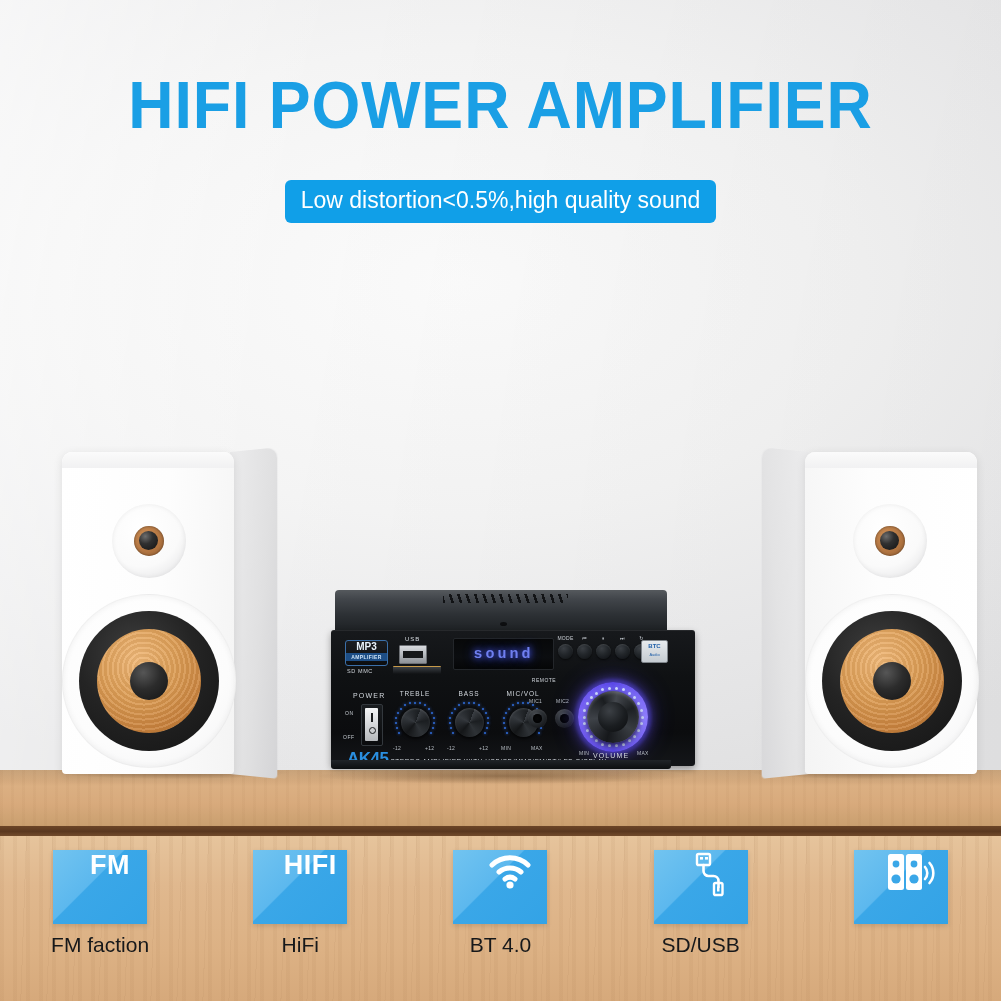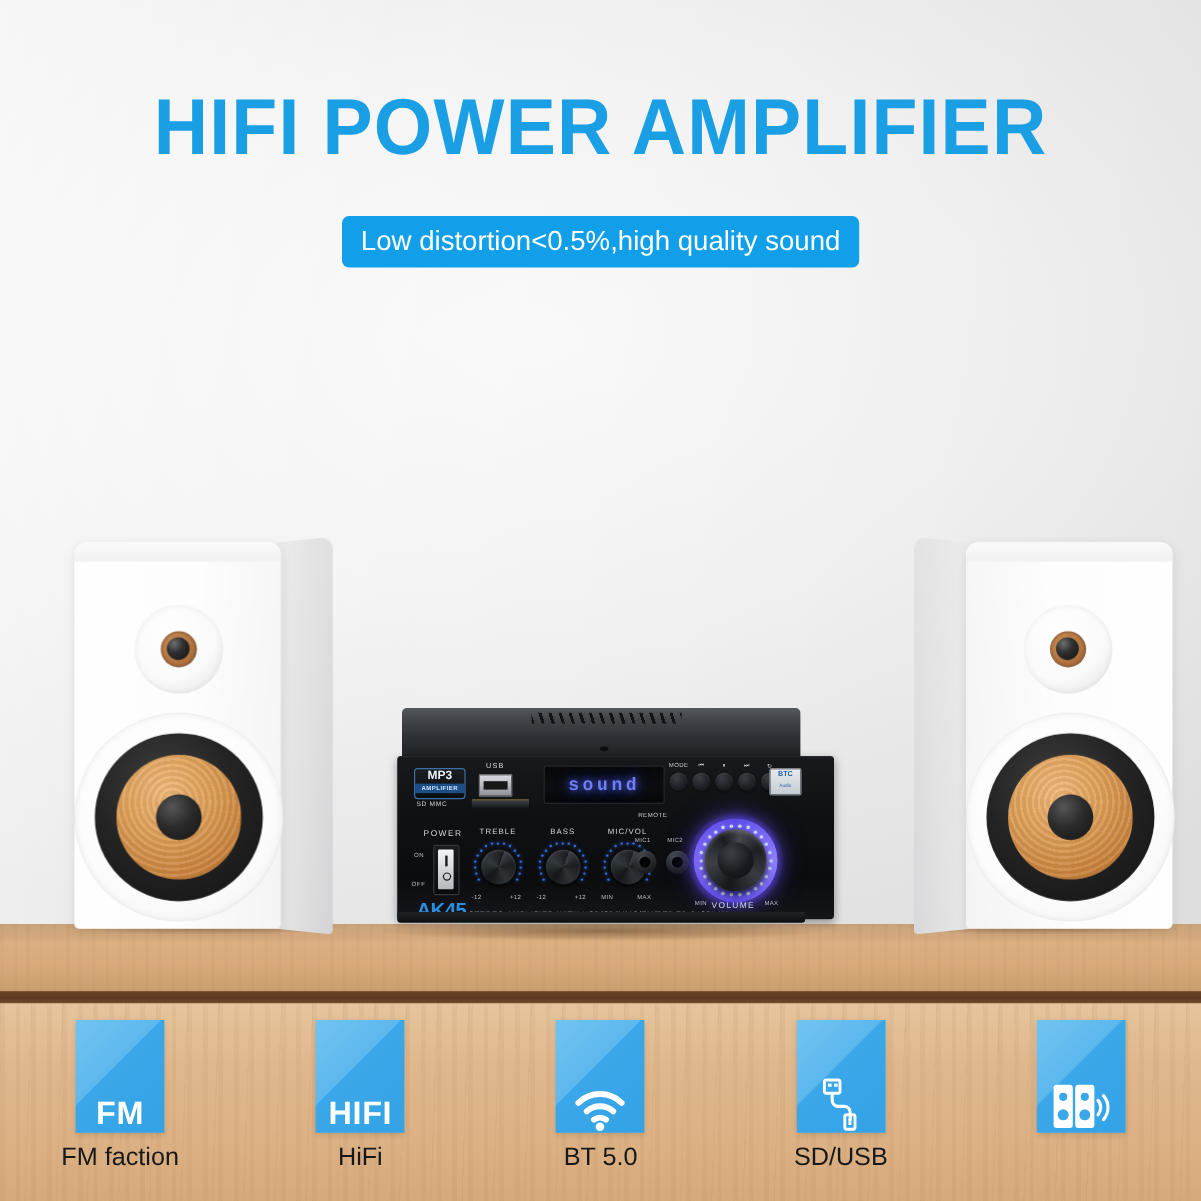--- a/index.html
+++ b/index.html
@@ -304,10 +304,11 @@
   }
   .feat{width:150px;display:flex;flex-direction:column;align-items:center;}
   .feat-ico{
-    width:74px;height:94px;
+    width:74px;height:74px;
     background:linear-gradient(135deg,#72c4f0 0%,#5cb8ee 42%,#3aa7e8 43%,#33a3e6 100%);
-    display:flex;align-items:flex-end;justify-content:center;
+    display:flex;align-items:flex-start;justify-content:center;
     box-shadow:0 2px 5px rgba(0,0,0,.13);
+    padding-left:20px;
   }
   .feat-ico .txt{color:#fff;font-size:27px;font-weight:bold;letter-spacing:.5px;}
   .feat-lab{

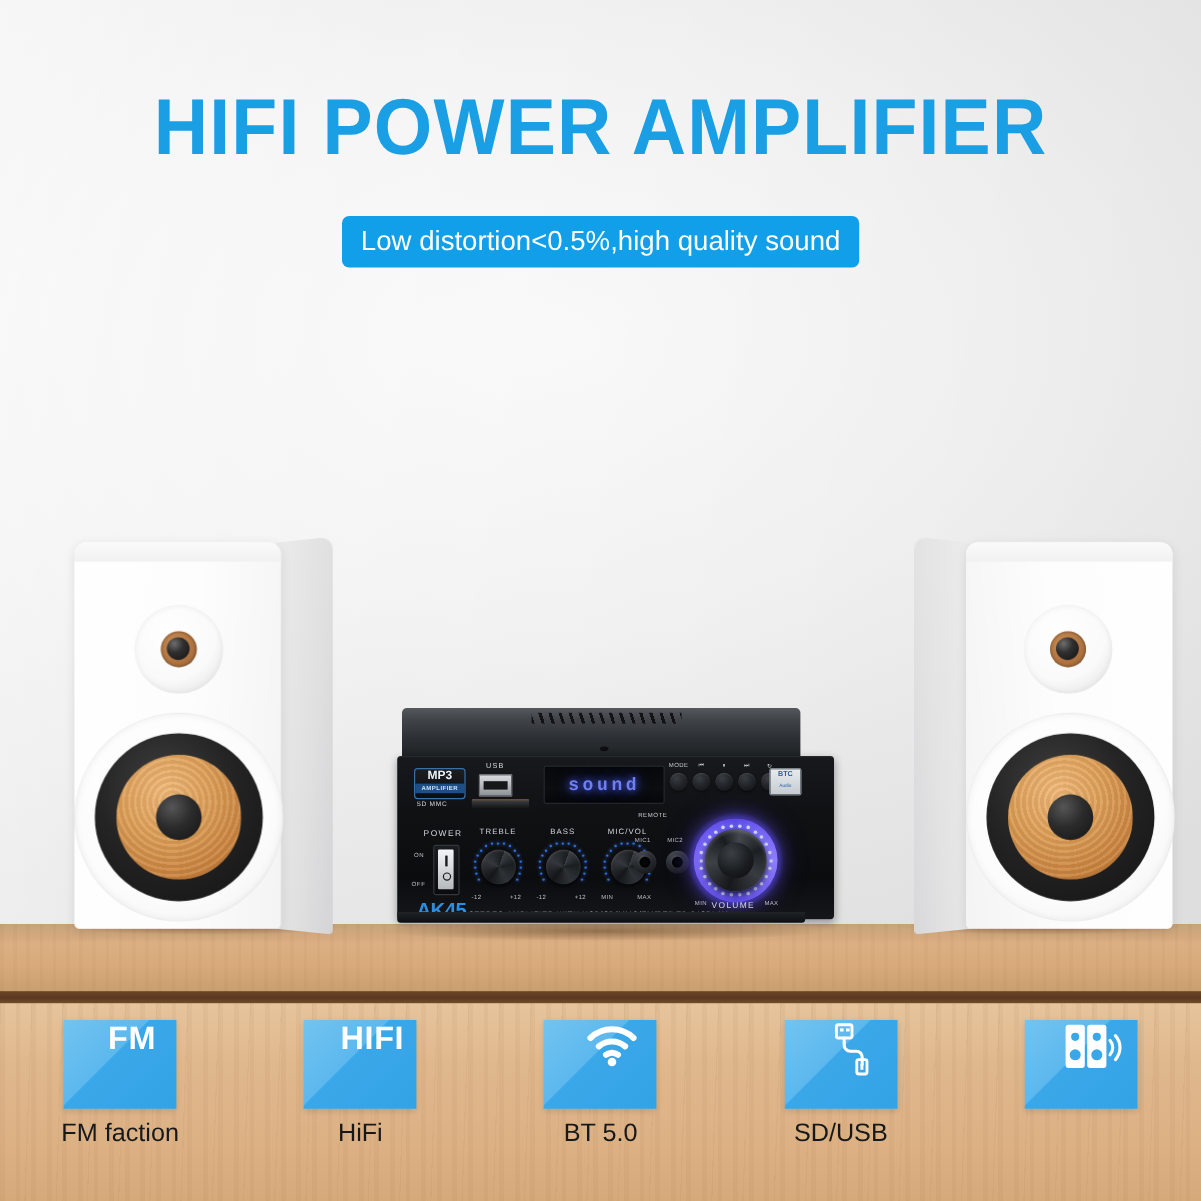--- a/index.html
+++ b/index.html
@@ -578,7 +578,7 @@
           <circle cx="23" cy="35" r="3.6" fill="#ffffff"></circle>
         </svg>
       </div>
-      <div class="feat-lab">BT 5.0</div>
+      <div class="feat-lab">BT 4.0</div>
     </div>
 
     <div class="feat">

